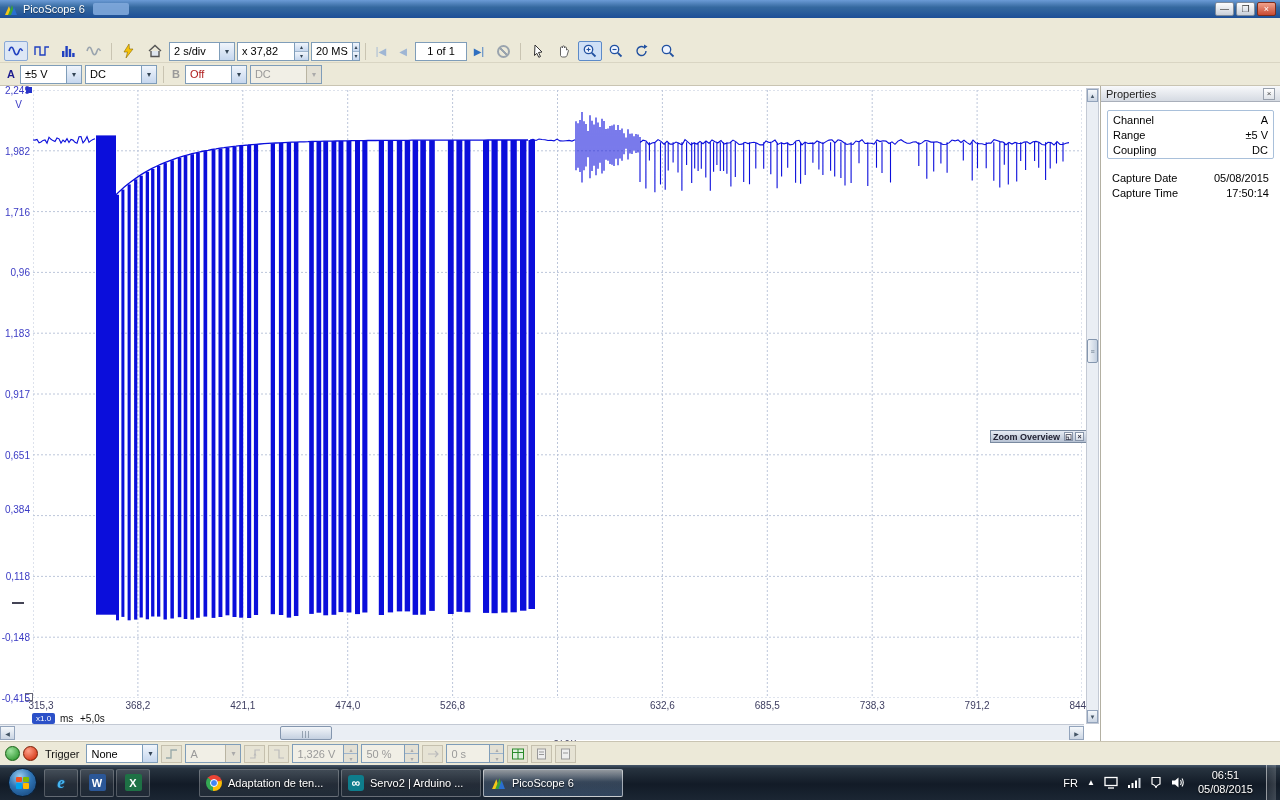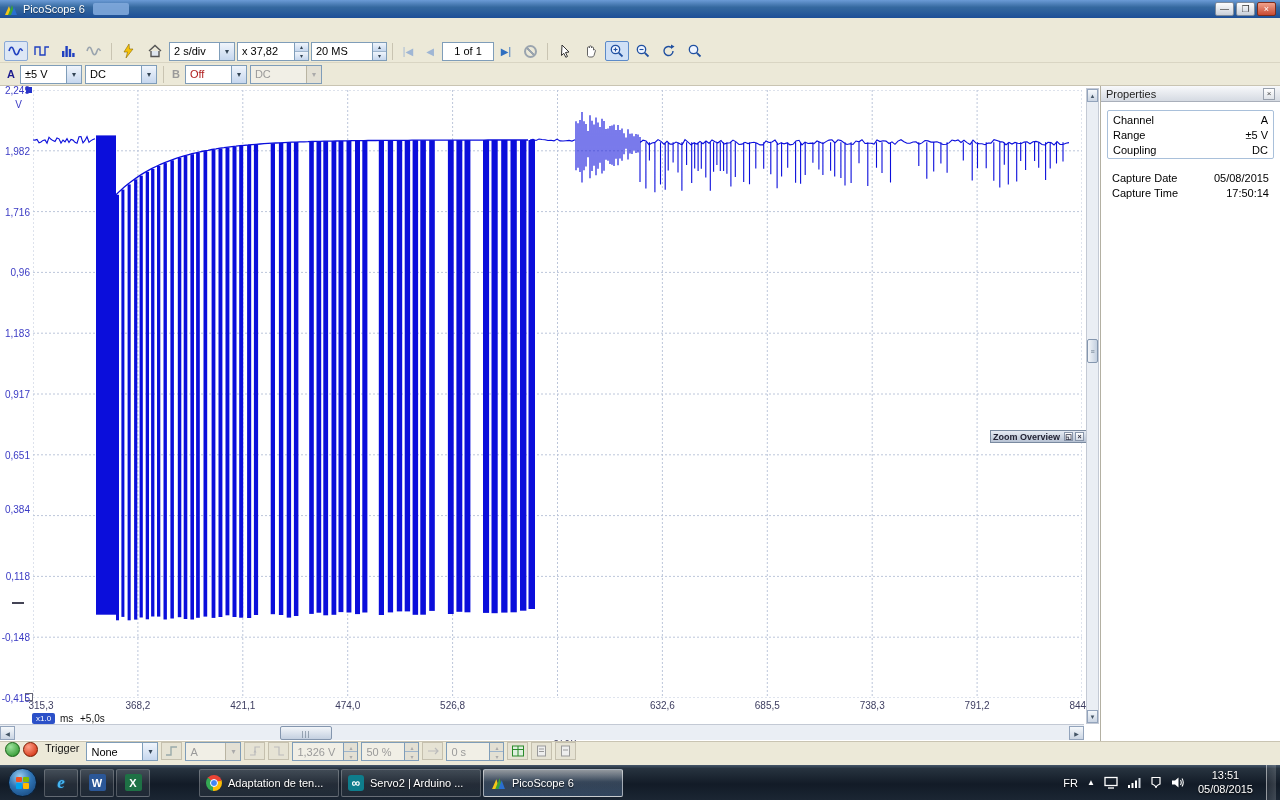--- a/index.html
+++ b/index.html
@@ -188,7 +188,7 @@
           <span>▾</span>
         </span>
     </div>
-    <div class="spin" style="width:76px">
+    <div class="spin" style="width:49px">
       <span class="spin-text">20 MS</span>
       <span class="spin-btns">
           <span>▴</span>

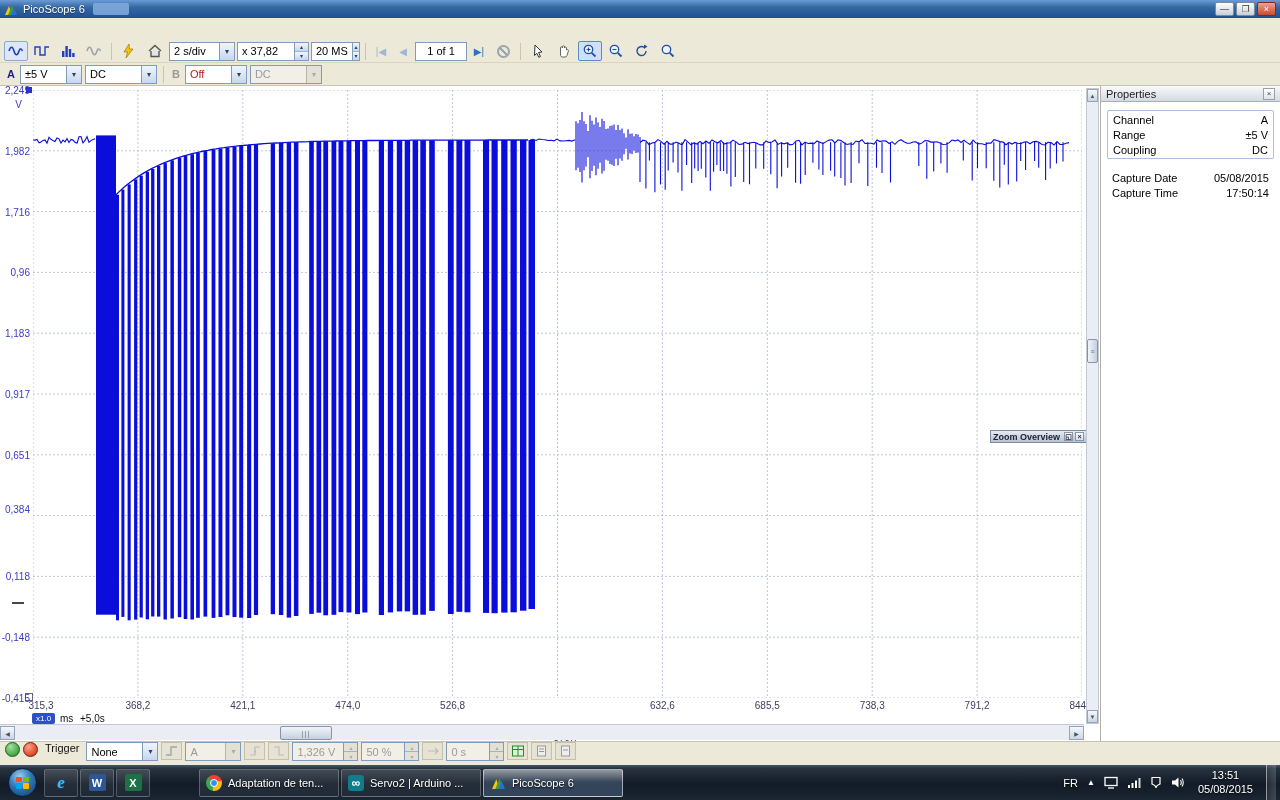--- a/index.html
+++ b/index.html
@@ -82,7 +82,7 @@
 .prop-row{display:flex;justify-content:space-between;align-items:center;height:15px;padding:0 5px;font-size:11px;color:#000}
 
 
-.triggerbar{position:absolute;left:0;top:741px;width:1280px;height:24px;background:#ece9d8;border-top:1px solid #c9c4b2;display:flex;gap:3px;padding:0 5px}
+.triggerbar{position:absolute;left:0;top:741px;width:1280px;height:24px;background:#ece9d8;border-top:1px solid #c9c4b2;display:flex;align-items:center;gap:3px;padding:0 5px}
 .circle-btn{width:15px;height:15px;border-radius:50%;flex:none}
 .circle-btn.green{background:radial-gradient(circle at 35% 30%,#9fe29f,#1e8c1e);border:1px solid #156015}
 .circle-btn.red{background:radial-gradient(circle at 35% 30%,#ffa088,#cc2200);border:1px solid #7a1a00}

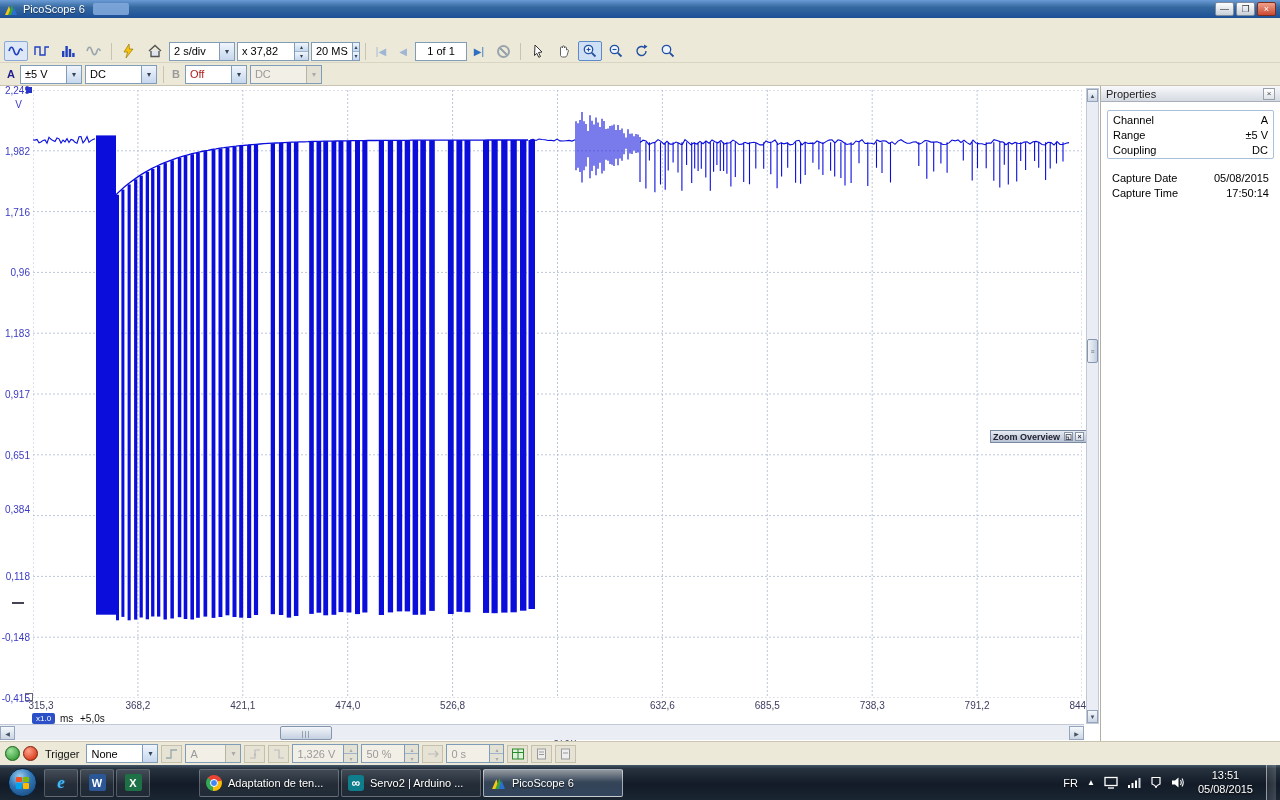--- a/index.html
+++ b/index.html
@@ -573,7 +573,7 @@
           </svg>
       </span>
       <span class="clock">
-        <div>13:51</div>
+        <div>06:51</div>
         <div>05/08/2015</div>
       </span>
       <span class="show-desktop"></span>

